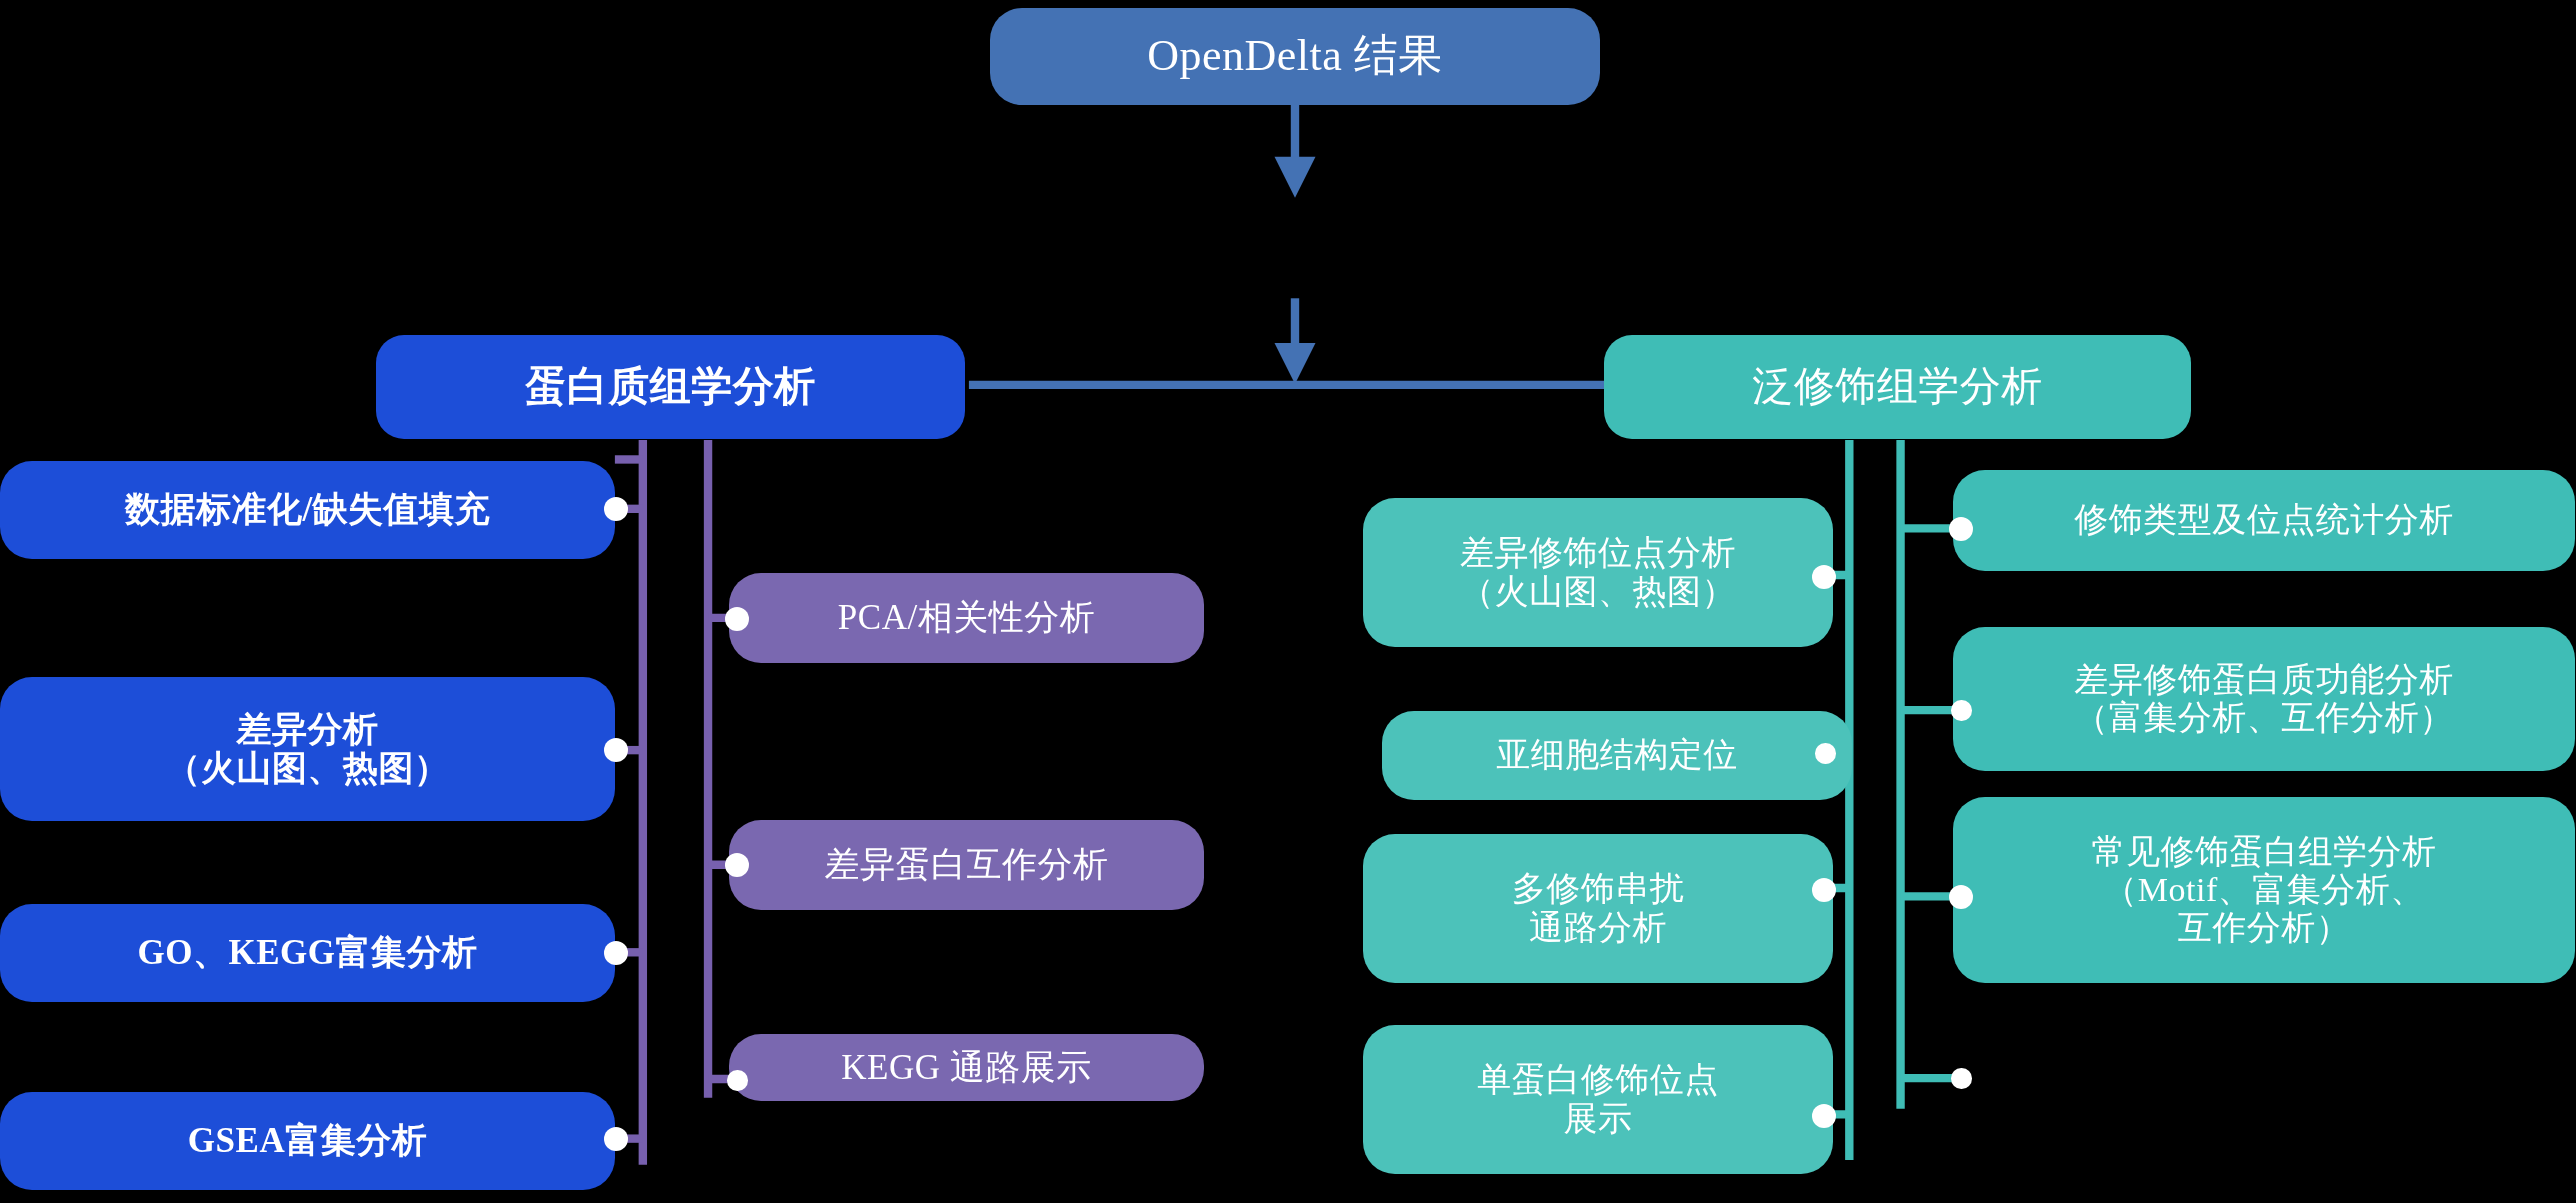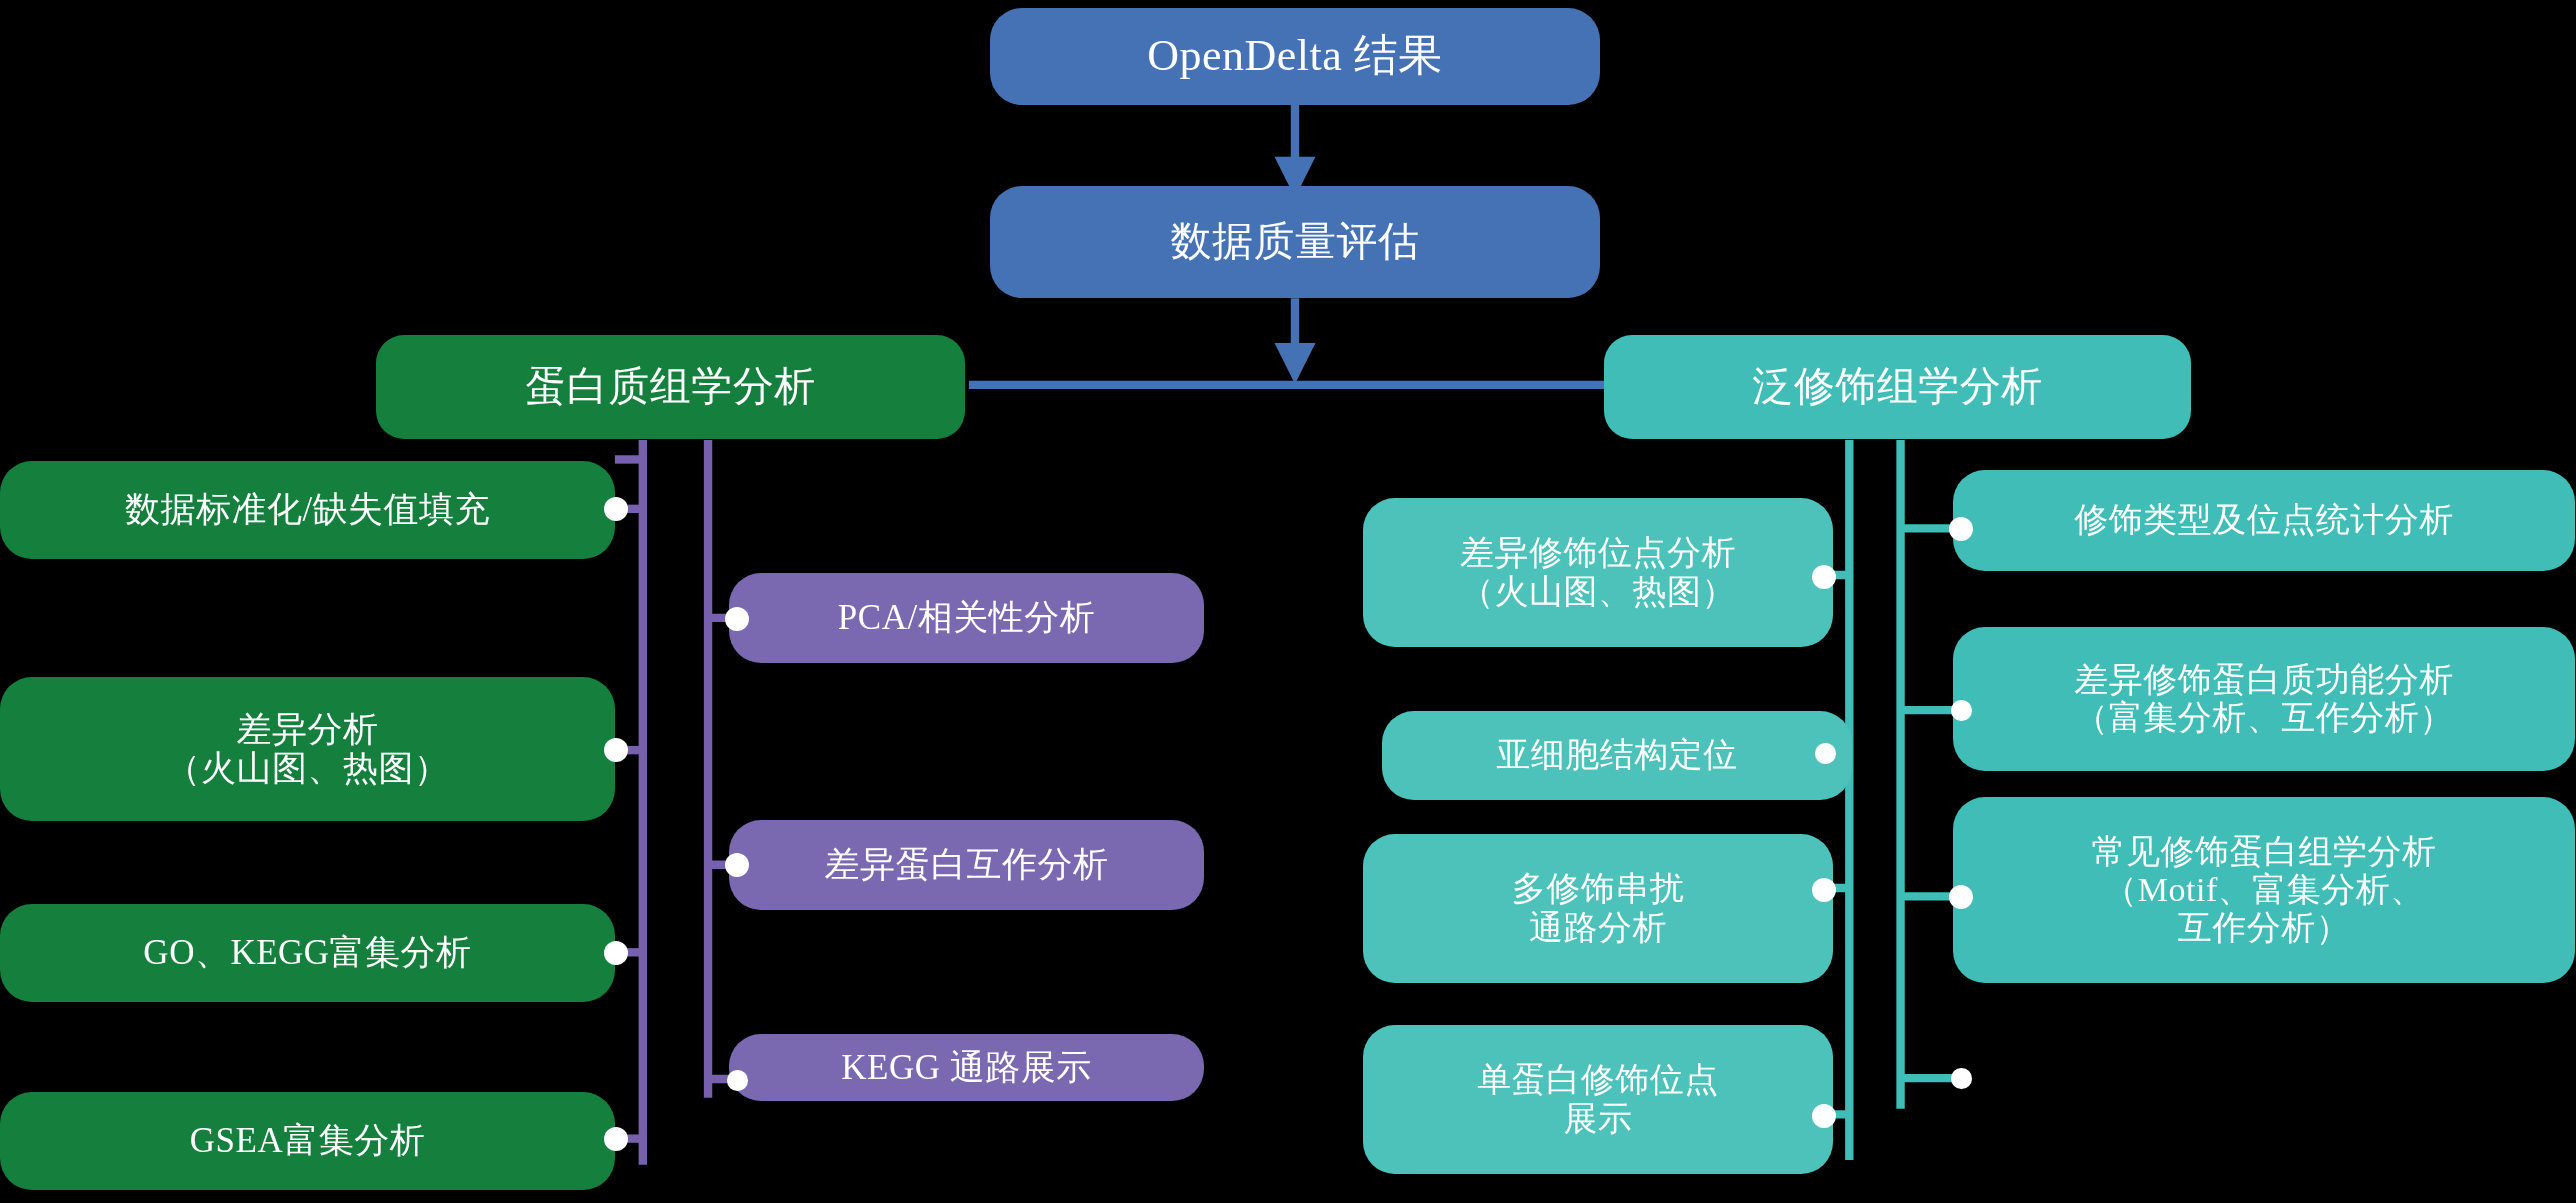--- a/index.html
+++ b/index.html
@@ -104,7 +104,6 @@
 
   <div class="node blue fs-top" style="left:990px; top:7.5px; width:610px; height:97px;">OpenDelta 结果</div>
 
-  <div class="node blue fs-sub" style="left:990px; top:186px; width:610px; height:112px;">数据质量评估</div>
 
   <div class="node purple-dark fs-hdr" style="left:376px; top:335px; width:589px; height:104px; border-radius:28px;">蛋白质组学分析</div>
 

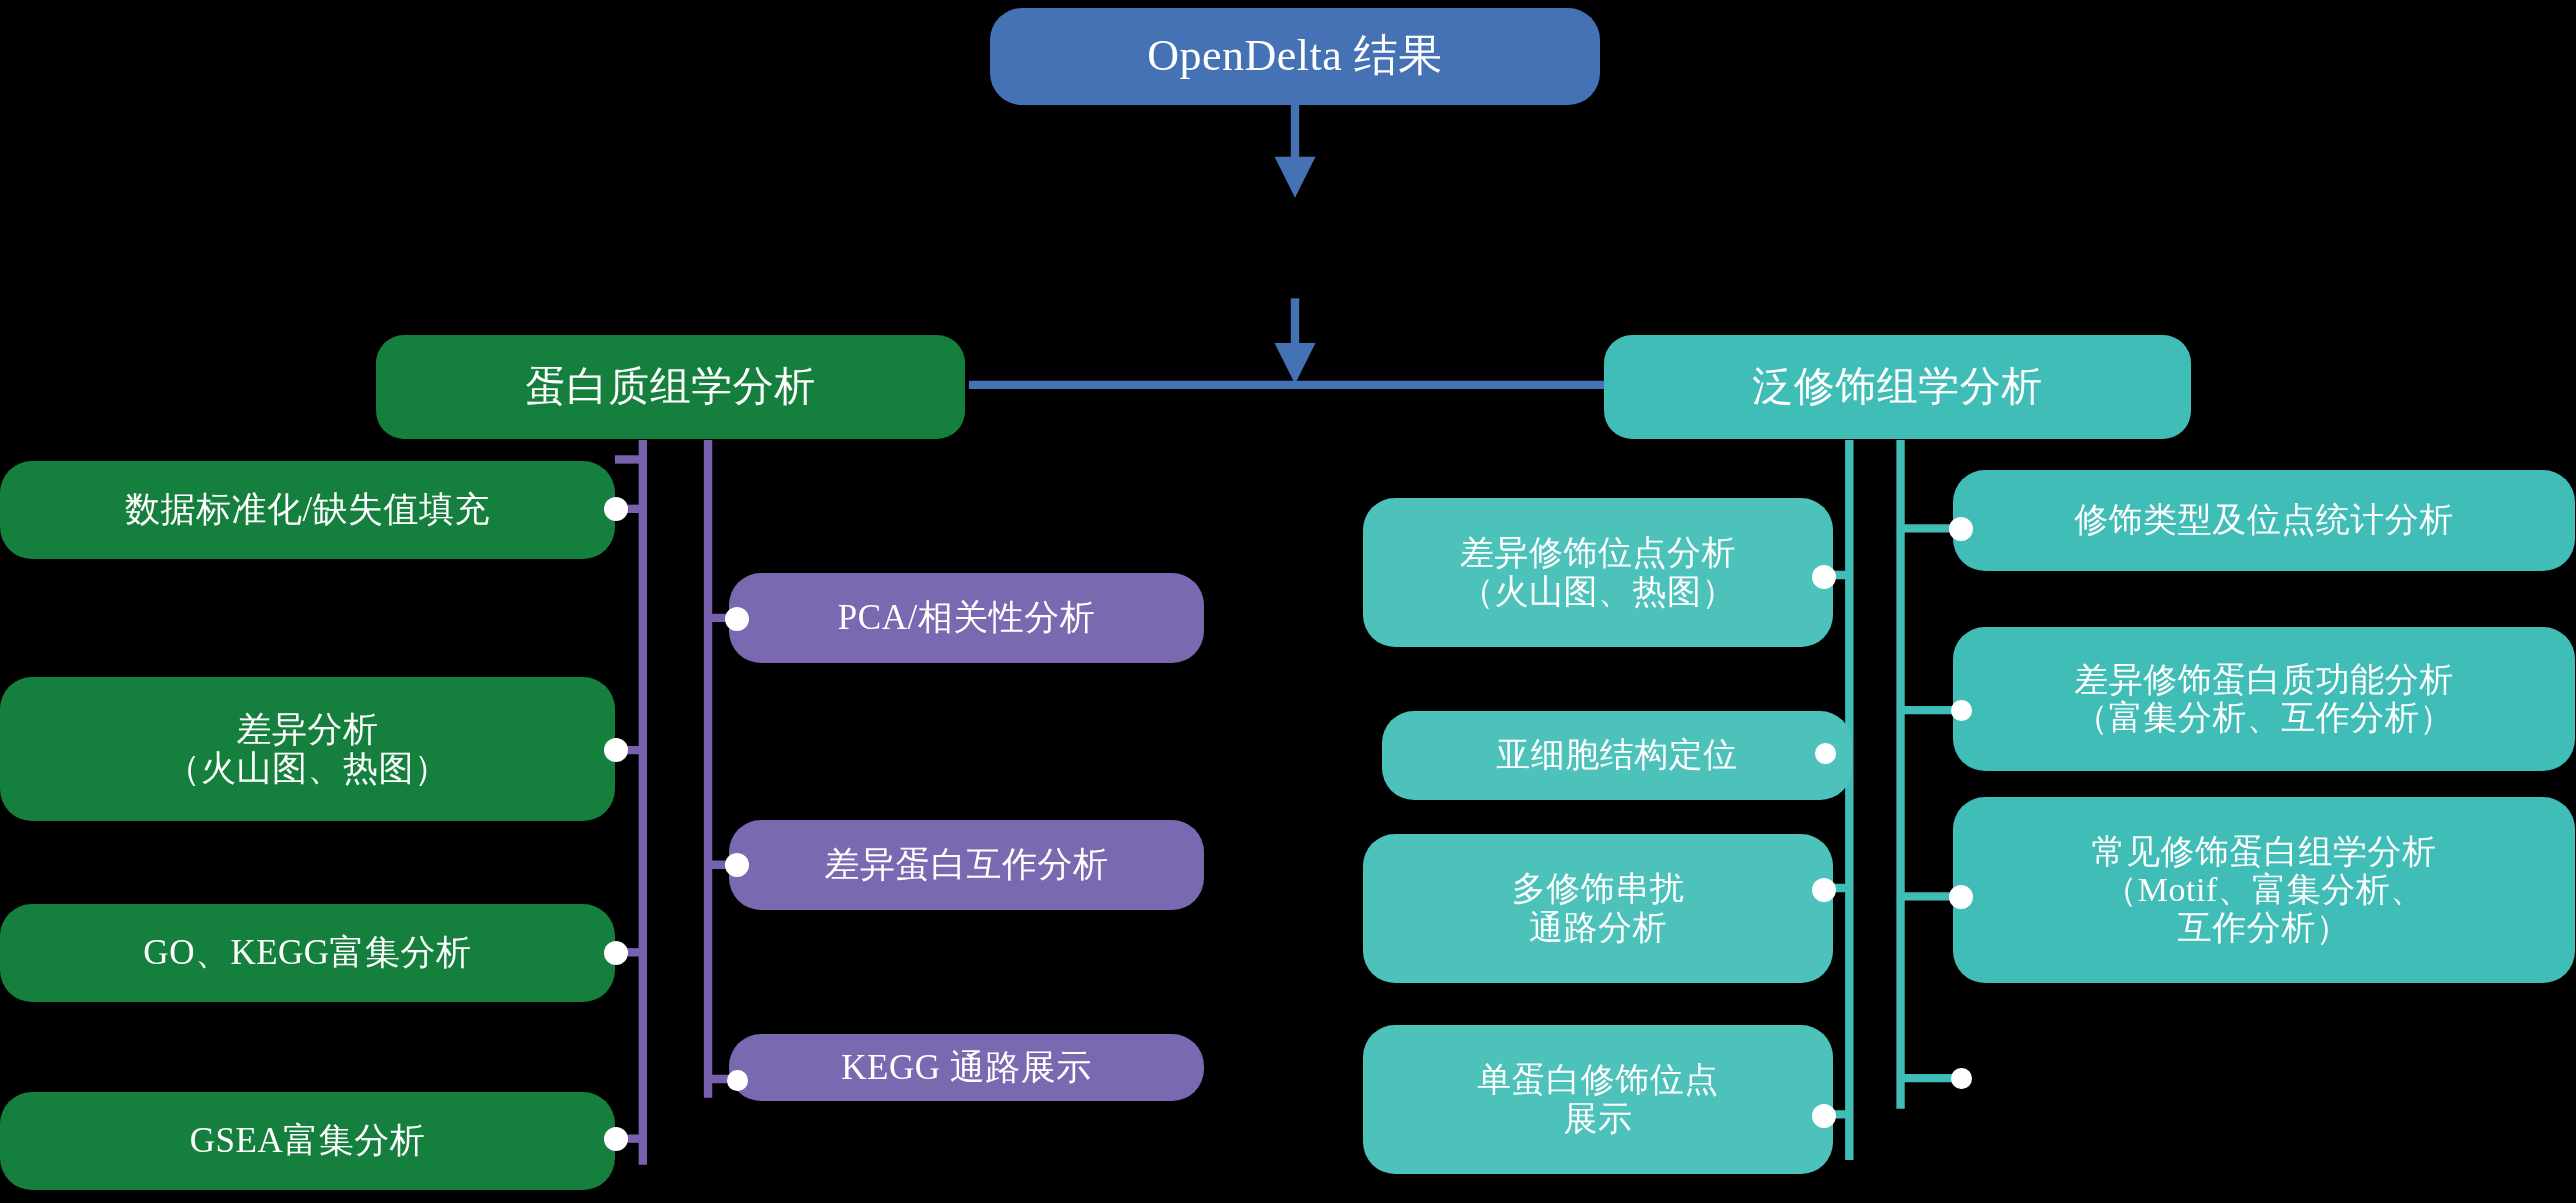--- a/index.html
+++ b/index.html
@@ -38,7 +38,7 @@
     z-index: 2;
   }
   .blue   { background: #4472b4; }
-  .purple-dark { background: #15803d; }
+  .purple-dark { background: #1d4ed8; font-weight: bold; }
   .purple-mid  { background: #7a68b0; }
   .teal   { background: #3fbdb6; }
   .teal-lite { background: #4cc2ba; }

